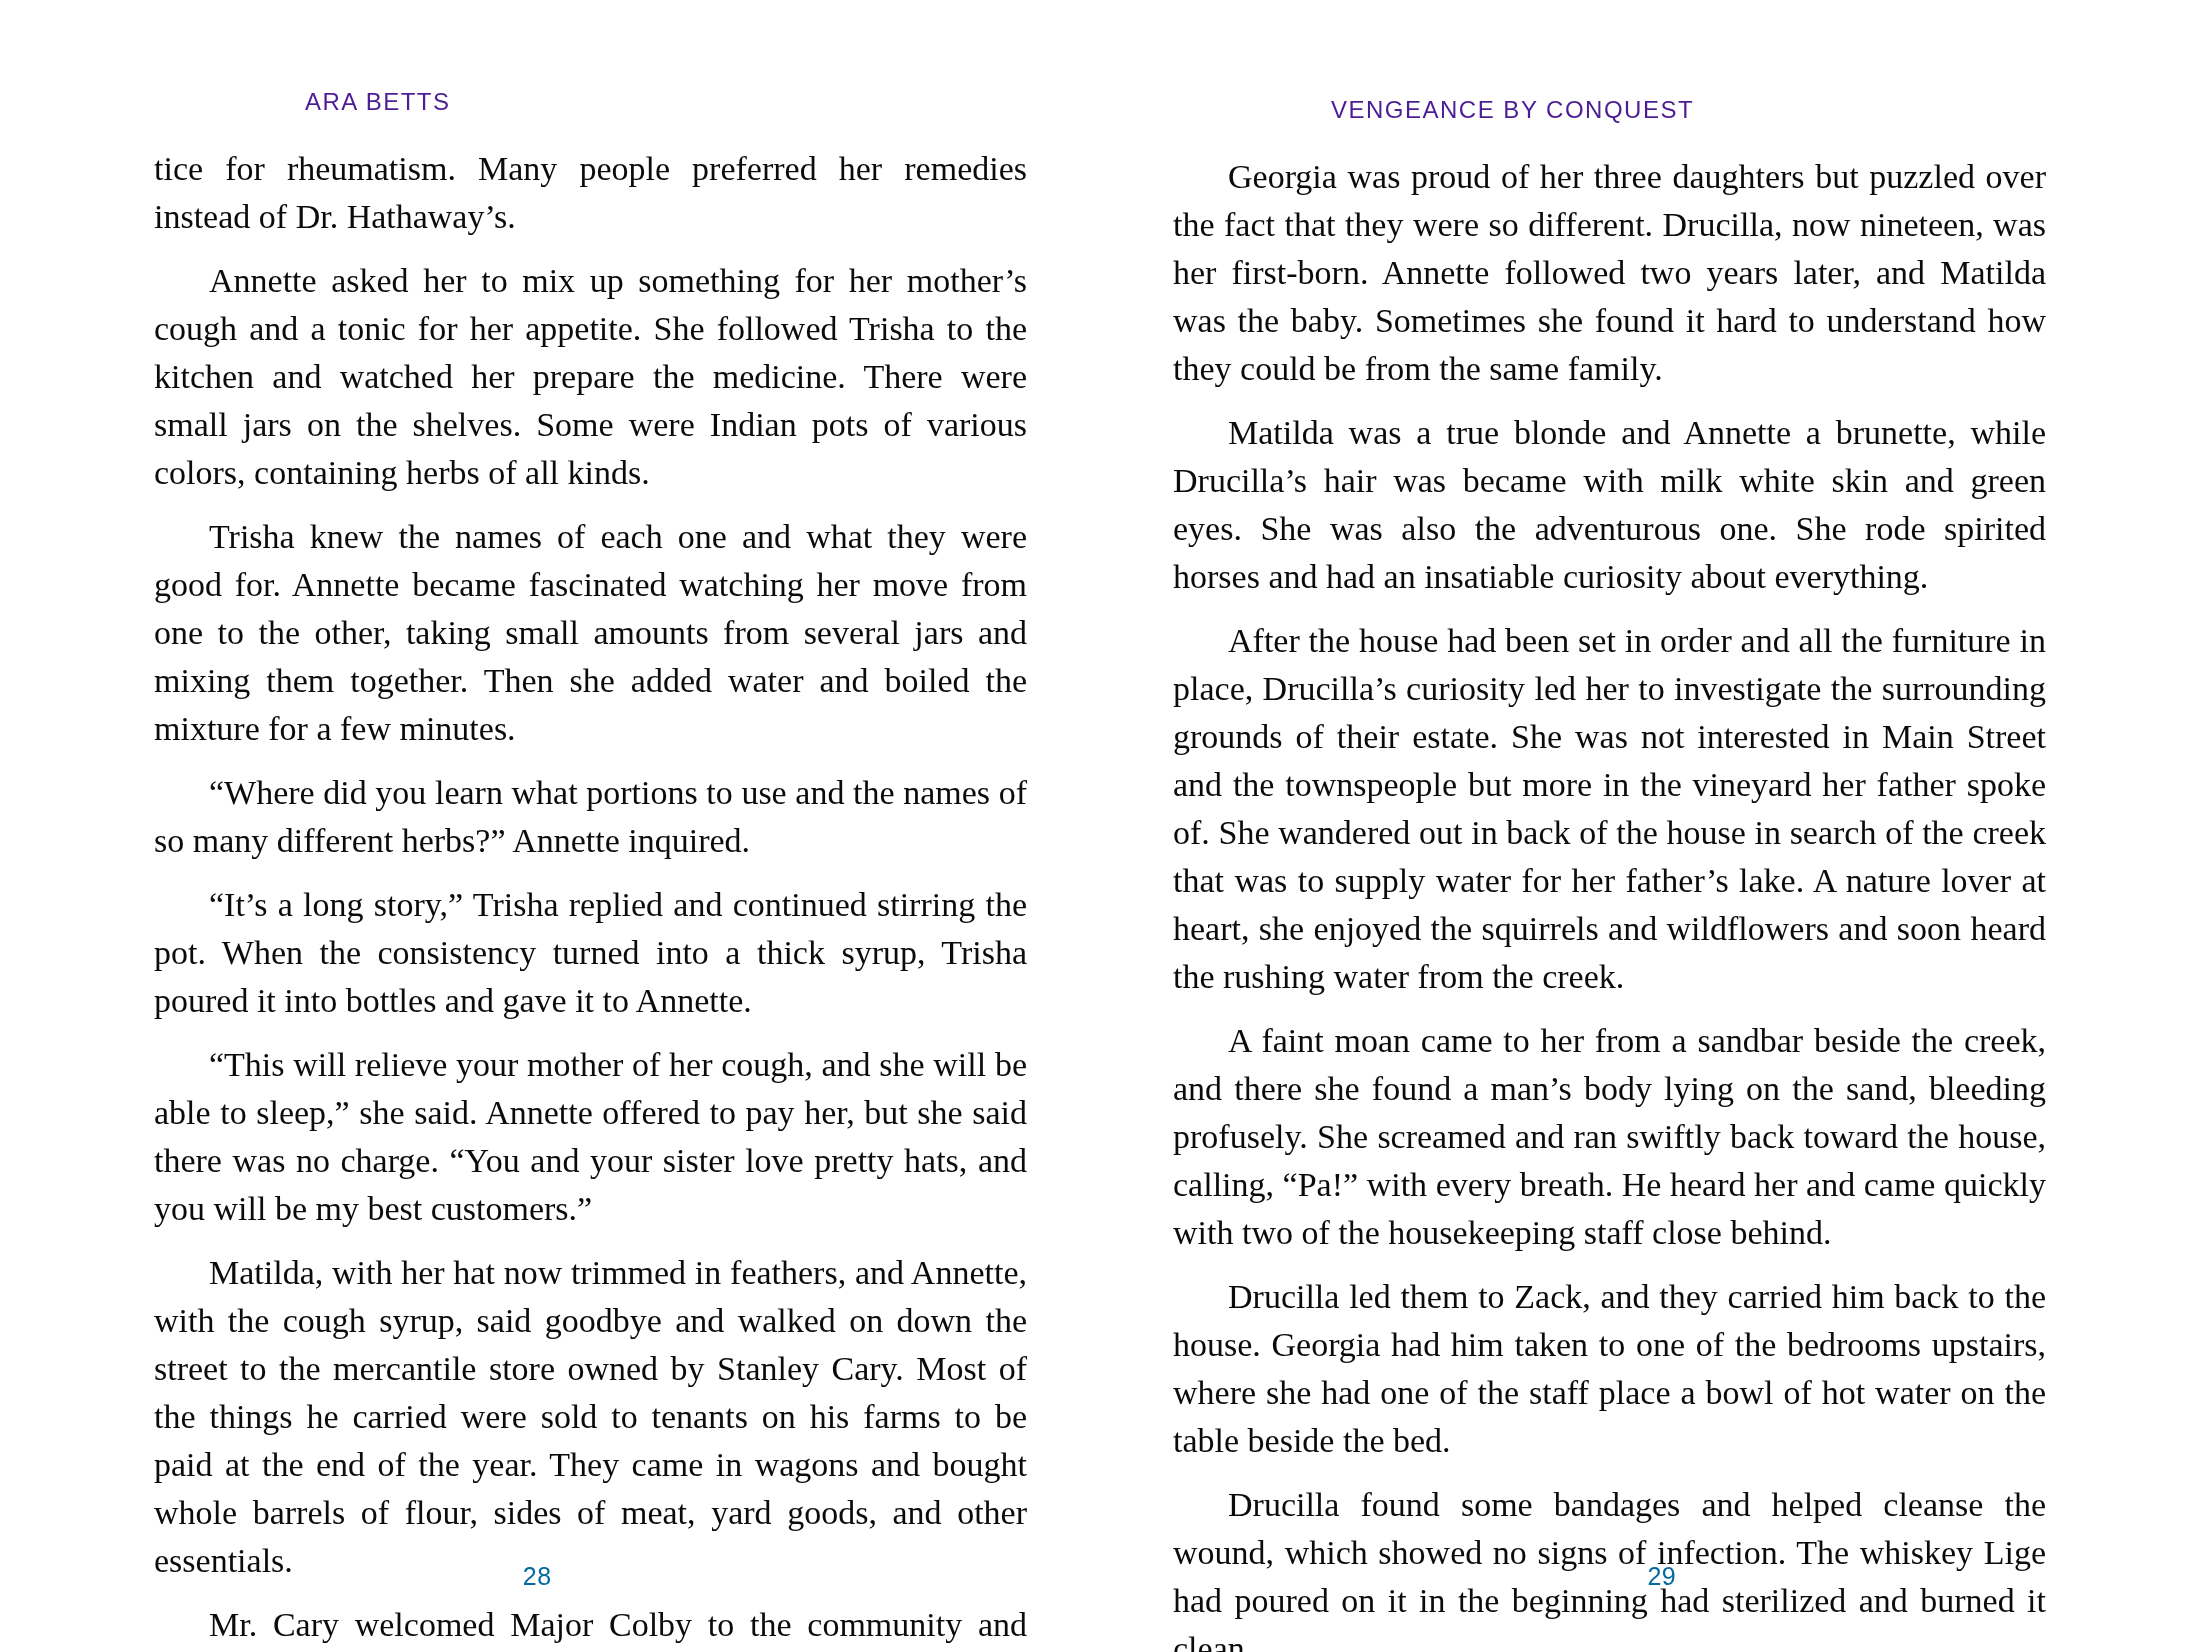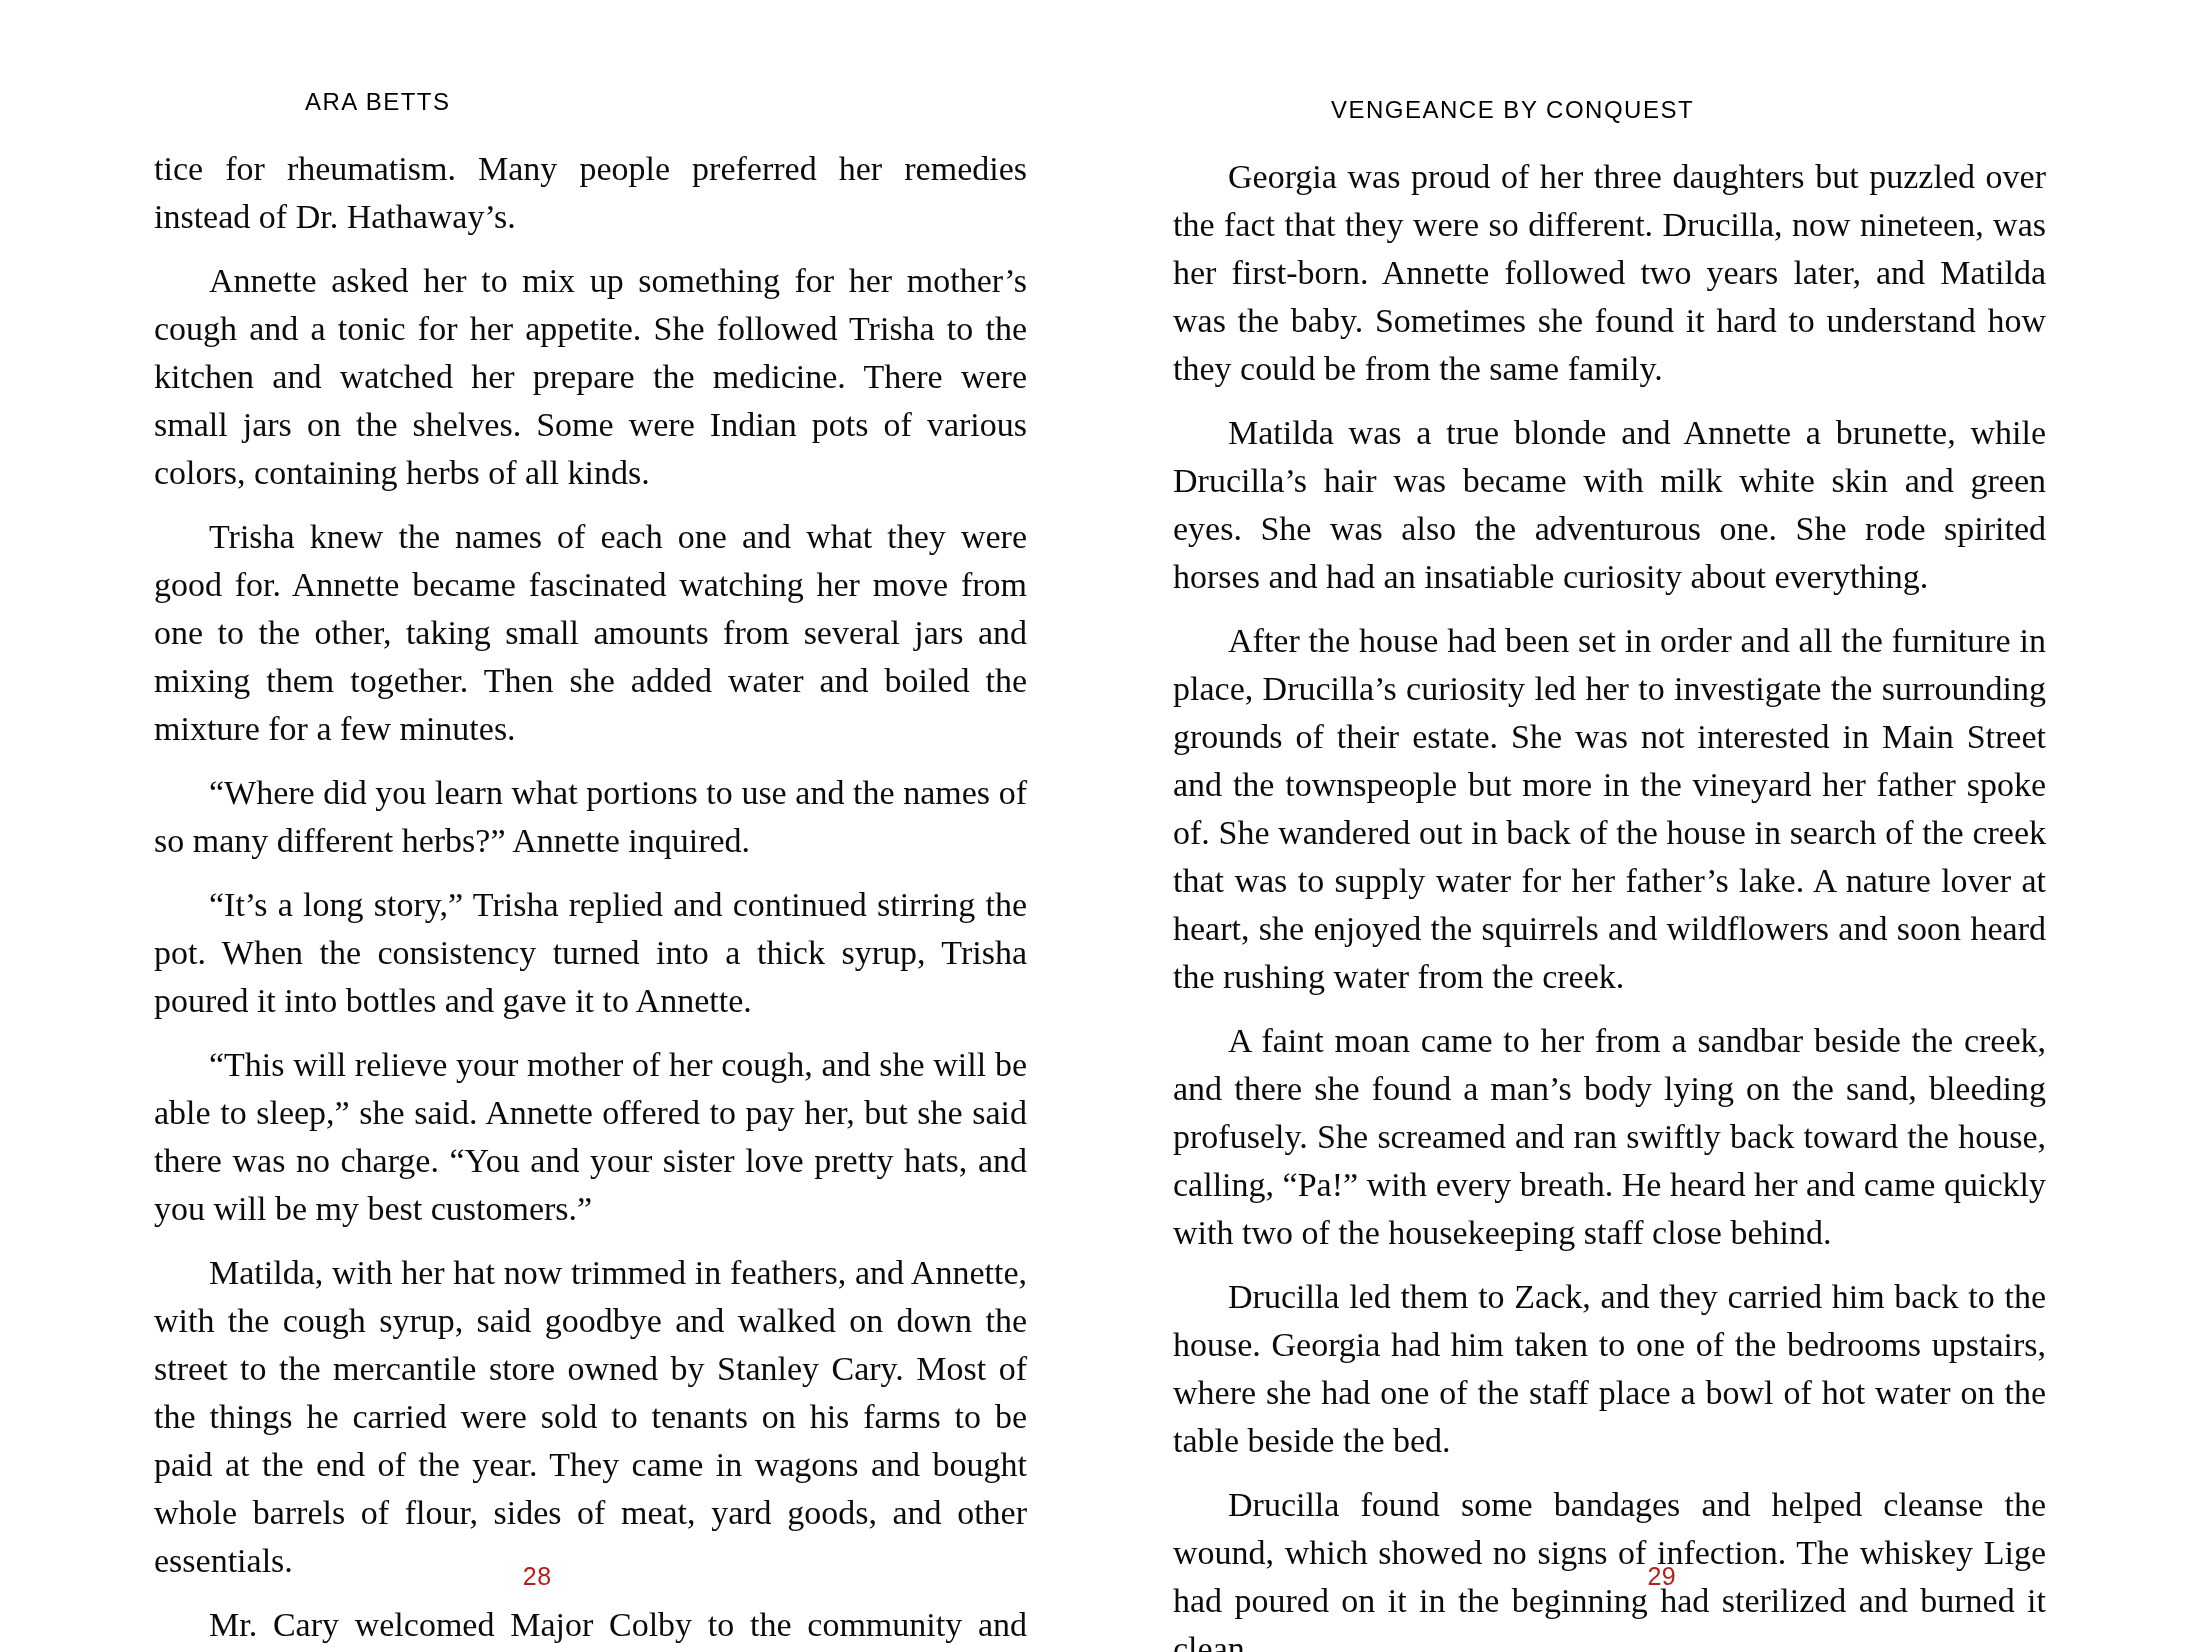--- a/index.html
+++ b/index.html
@@ -41,7 +41,7 @@
     font-family: "Liberation Sans", sans-serif;
     font-size: 24px;
     letter-spacing: 1.5px;
-    color: #000000;
+    color: #4c1d95;
     height: 42px;
     line-height: 42px;
     margin-top: 81px;

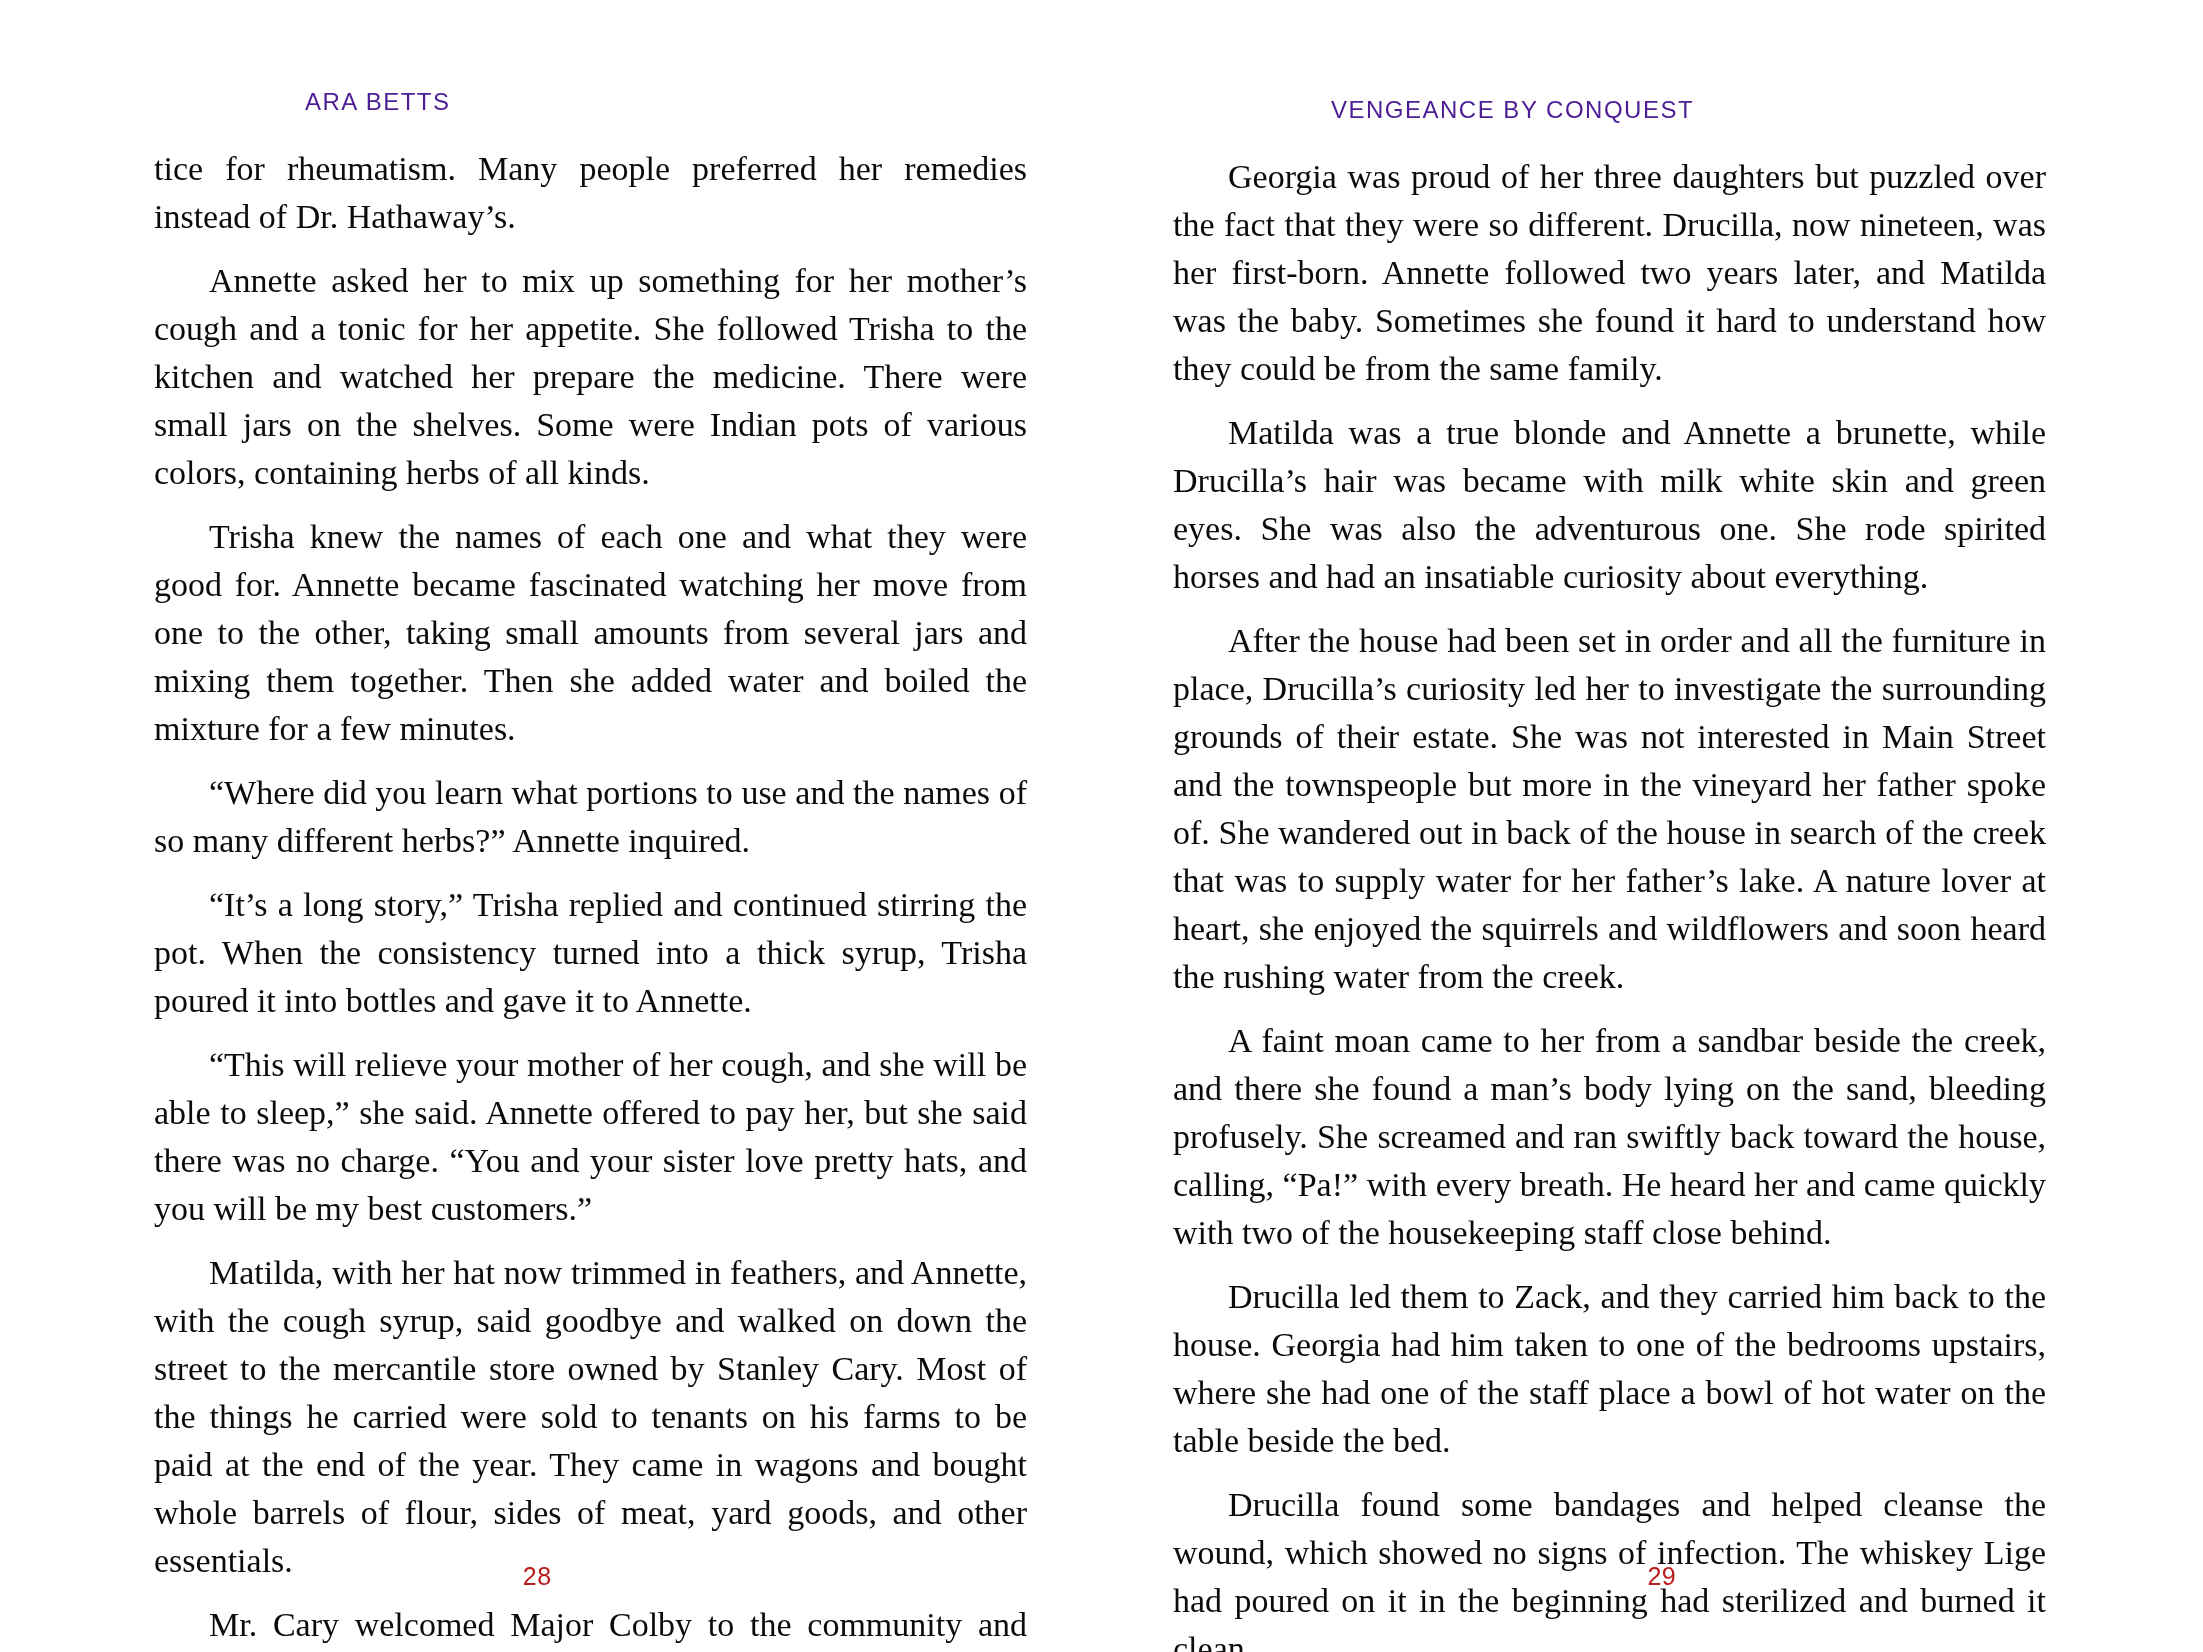--- a/index.html
+++ b/index.html
@@ -87,7 +87,7 @@
     font-family: "Liberation Sans", sans-serif;
     font-size: 25px;
     letter-spacing: 0.5px;
-    color: #b91c1c;
+    color: #0369a1;
   }
   .page-left .folio {
     left: 0;

